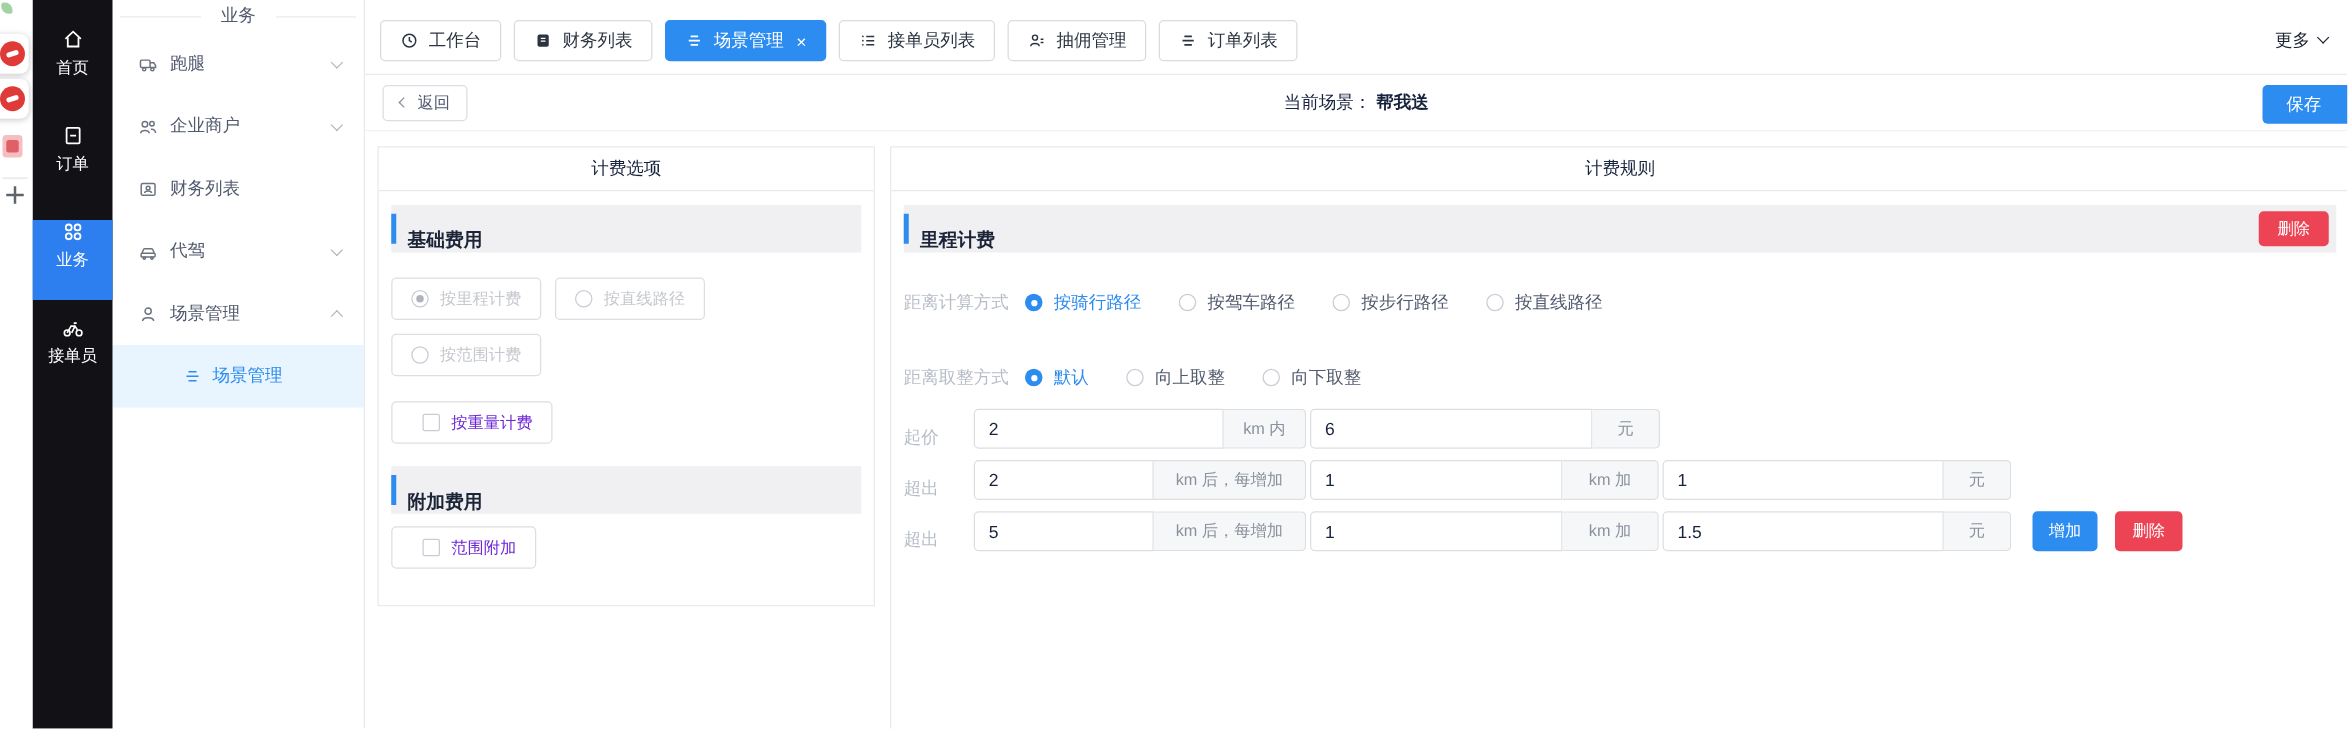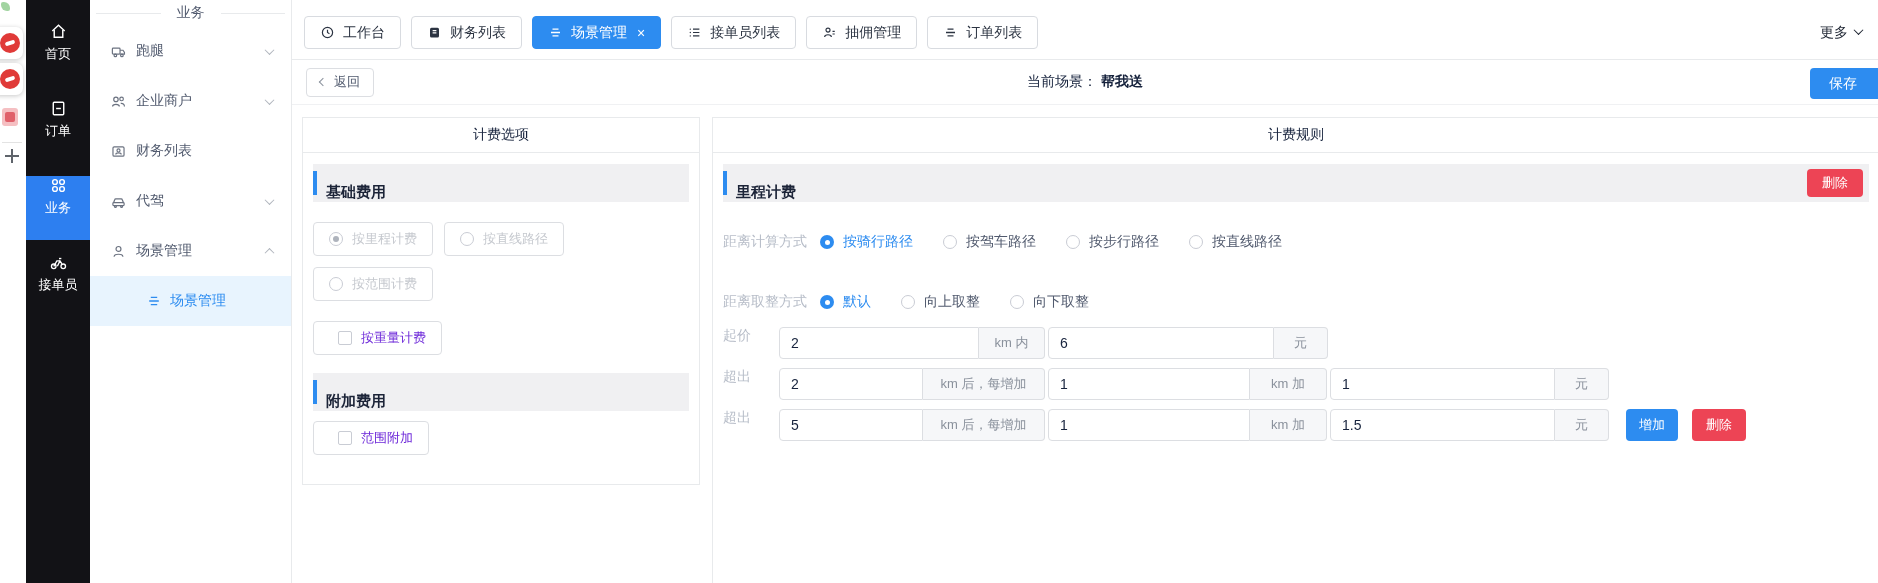--- a/index.html
+++ b/index.html
@@ -99,7 +99,7 @@
   .clk svg { width:100%; height:100%; display:block; }
   .add-btn { position:absolute; right:8px; top:1px; width:60px; height:31px; background:#2d8cf0; color:#fff; border:none; border-radius:4px; font-size:13px; cursor:pointer; }
 
-  .fee-row { display:flex; align-items:flex-start; margin-top:9px; }
+  .fee-row { display:flex; align-items:flex-end; margin-top:9px; }
   .fee-row.first { margin-top:16px; }
   .fee-label { width:56px; color:#b7bdc8; font-size:14px; flex:none; }
   .grp { display:flex; margin-right:3px; }

